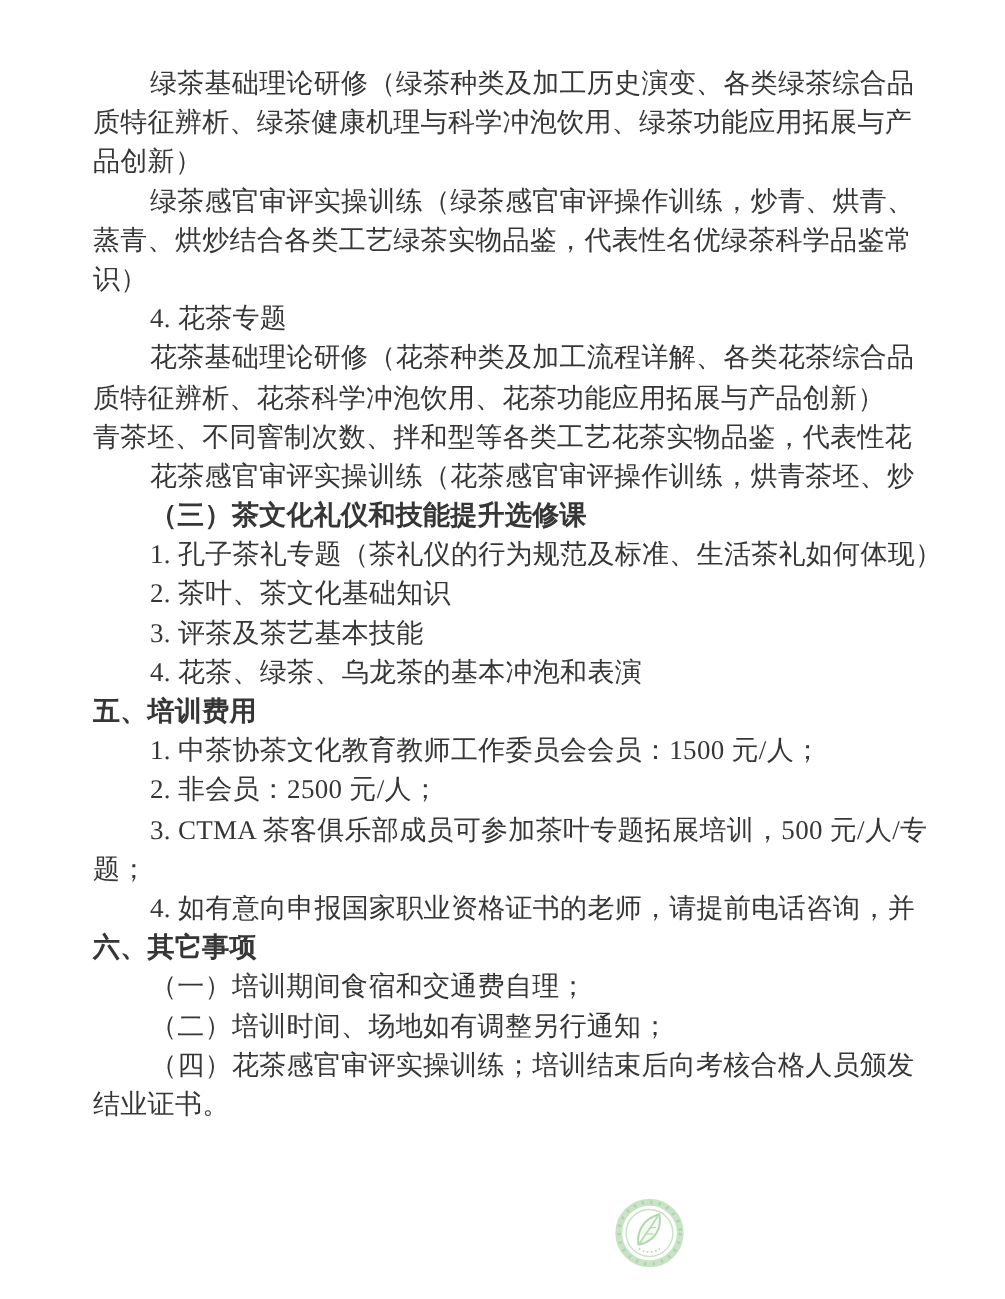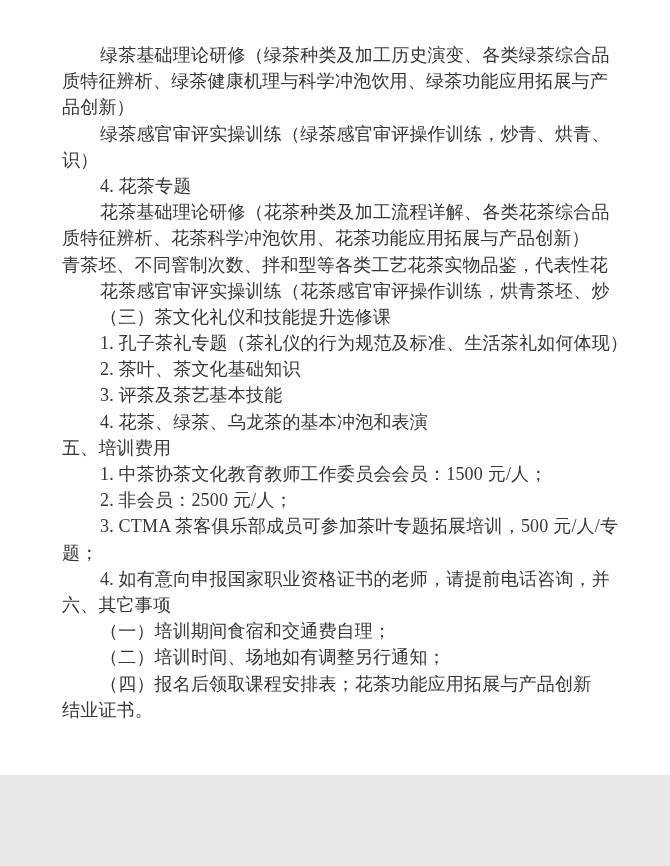--- a/index.html
+++ b/index.html
@@ -18,7 +18,7 @@
   .page {
     position: relative;
     width: 670px;
-    height: 775px;
+    height: 866px;
     background: var(--page-bg);
     overflow: hidden;
     margin: 0 auto;

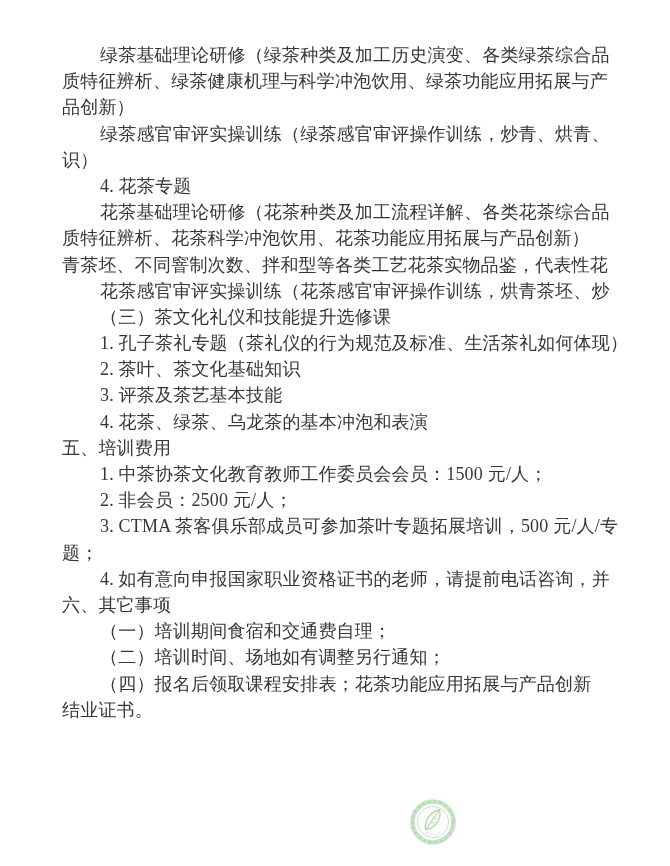--- a/index.html
+++ b/index.html
@@ -60,6 +60,7 @@
       <div class="line">质特征辨析、绿茶健康机理与科学冲泡饮用、绿茶功能应用拓展与产</div>
       <div class="line">品创新）</div>
       <div class="line indent">绿茶感官审评实操训练（绿茶感官审评操作训练，炒青、烘青、</div>
+      <div class="line">蒸青、烘炒结合各类工艺绿茶实物品鉴，代表性名优绿茶科学品鉴常</div>
       <div class="line">识）</div>
       <div class="line indent">4. 花茶专题</div>
       <div class="line indent">花茶基础理论研修（花茶种类及加工流程详解、各类花茶综合品</div>

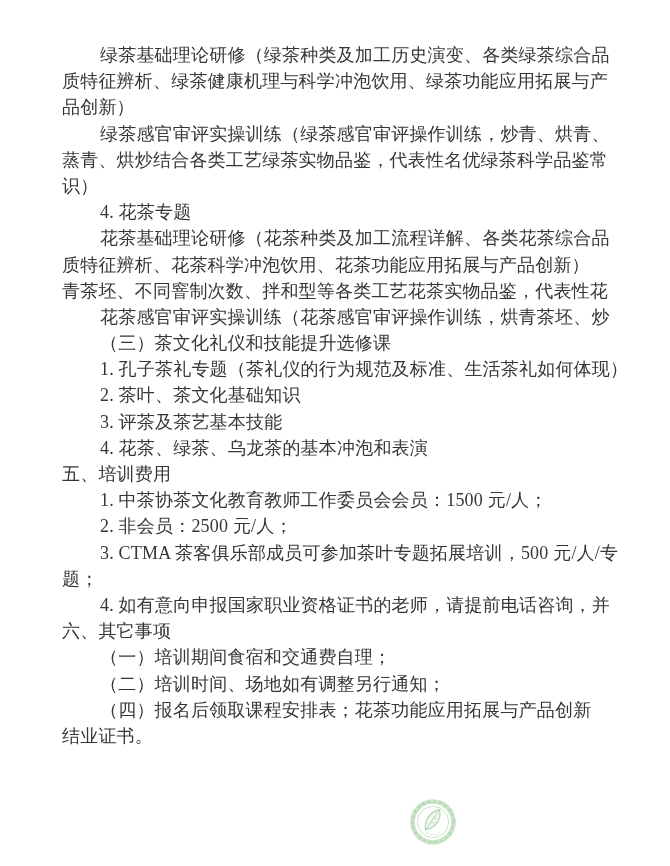--- a/index.html
+++ b/index.html
@@ -39,7 +39,7 @@
     font-family: "Liberation Serif", "DejaVu Serif", serif;
   }
   .line.indent { padding-left: 38px; }
-  .line.bold { font-weight: normal; }
+  .line.bold { font-weight: bold; }
   .watermark {
     position: absolute;
     left: 409px;

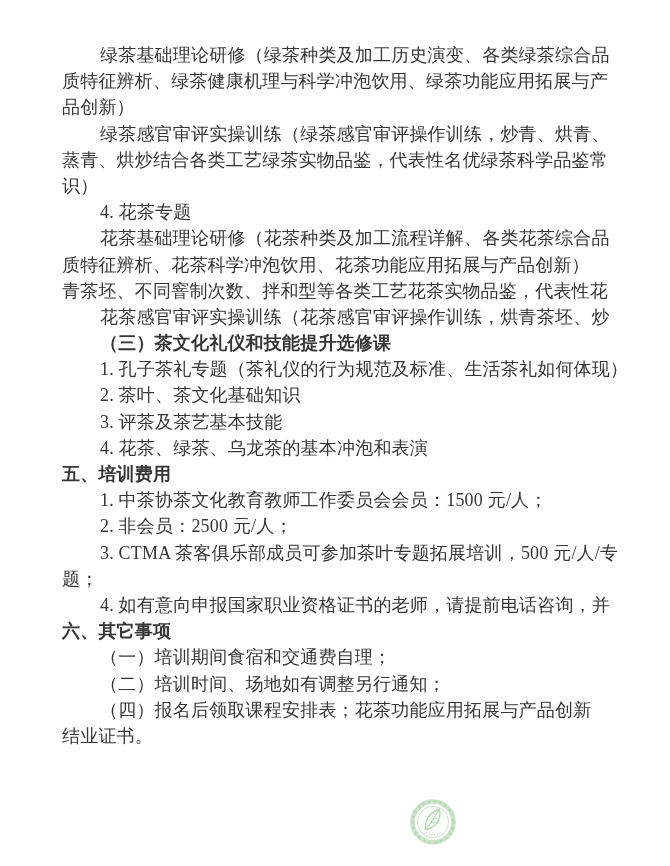--- a/index.html
+++ b/index.html
@@ -81,7 +81,7 @@
       <div class="line bold">六、其它事项</div>
       <div class="line indent">（一）培训期间食宿和交通费自理；</div>
       <div class="line indent">（二）培训时间、场地如有调整另行通知；</div>
-      <div class="line indent">（四）报名后领取课程安排表；花茶功能应用拓展与产品创新</div>
+      <div class="line indent">（四）花茶感官审评实操训练；培训结束后向考核合格人员颁发</div>
       <div class="line">结业证书。</div>
     </div>
 

